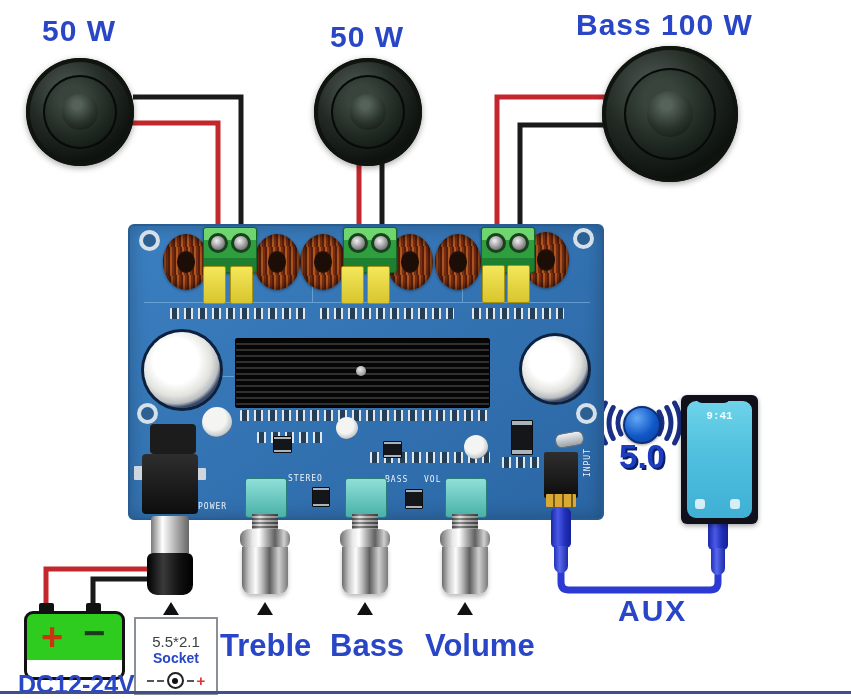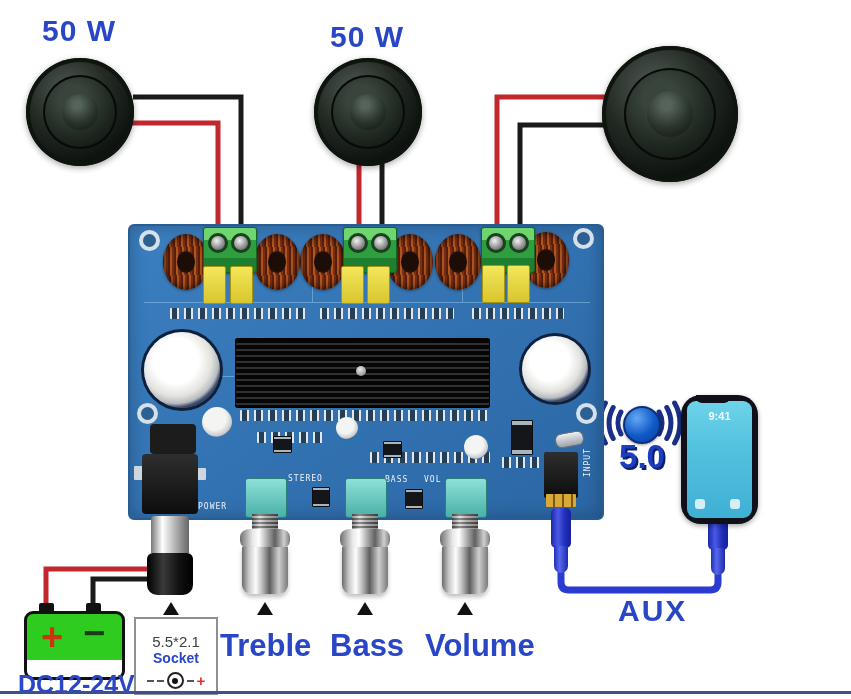--- a/index.html
+++ b/index.html
@@ -128,6 +128,7 @@
 
   <div class="sp-label" style="left:42px;top:14px;">50 W</div>
   <div class="sp-label" style="left:330px;top:20px;">50 W</div>
+  <div class="sp-label" style="left:576px;top:8px;">Bass 100 W</div>
 
   <svg class="overlay" width="851" height="699">
 

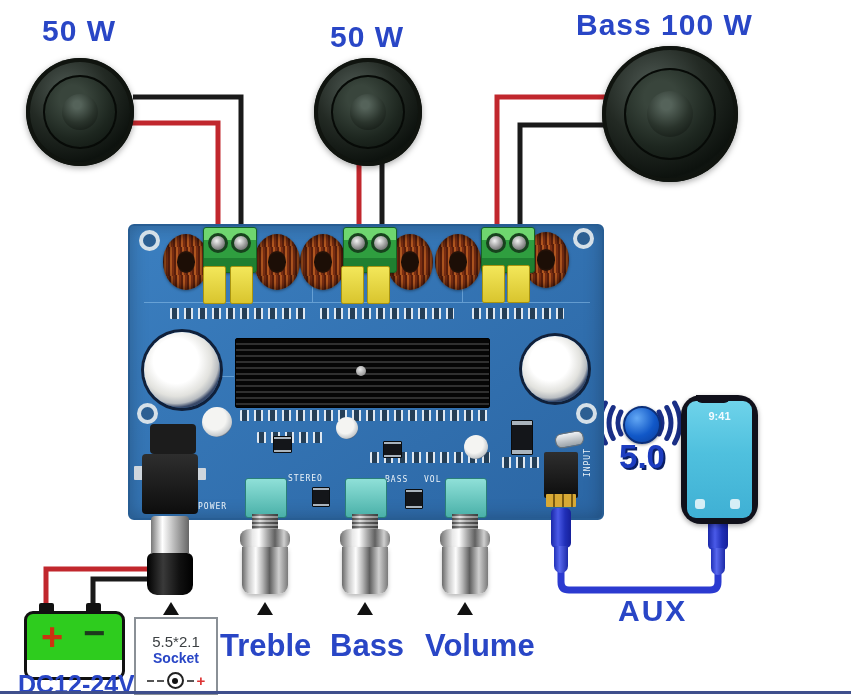--- a/index.html
+++ b/index.html
@@ -92,8 +92,8 @@
     border:2px solid #0b2f7a;box-shadow:0 1px 3px rgba(0,0,0,.4);}
   .btver{position:absolute;left:610px;top:438px;width:64px;text-align:center;font-weight:bold;font-size:33px;
     color:#1d3dc0;text-shadow:2px 2px 0 #0a1f66;}
-  .phone{position:absolute;left:681px;top:395px;width:77px;height:129px;border-radius:20px;
-    background:#10101a;box-shadow:0 2px 5px rgba(0,0,0,.35);}
+  .phone{position:absolute;left:681px;top:395px;width:77px;height:129px;border-radius:6px;
+    background:#10101a;box-shadow:0 2px 5px rgba(0,0,0,.35);font-family:Liberation Mono, monospace;}
   .screen{position:absolute;left:6px;top:6px;width:65px;height:117px;border-radius:9px;
     background:linear-gradient(180deg,#6ed3ea,var(--phone-screen-cyan) 45%,#3fb0d4);overflow:hidden;}
   .notch{position:absolute;left:15px;top:0;width:34px;height:8px;border-radius:0 0 6px 6px;background:#10101a;}

